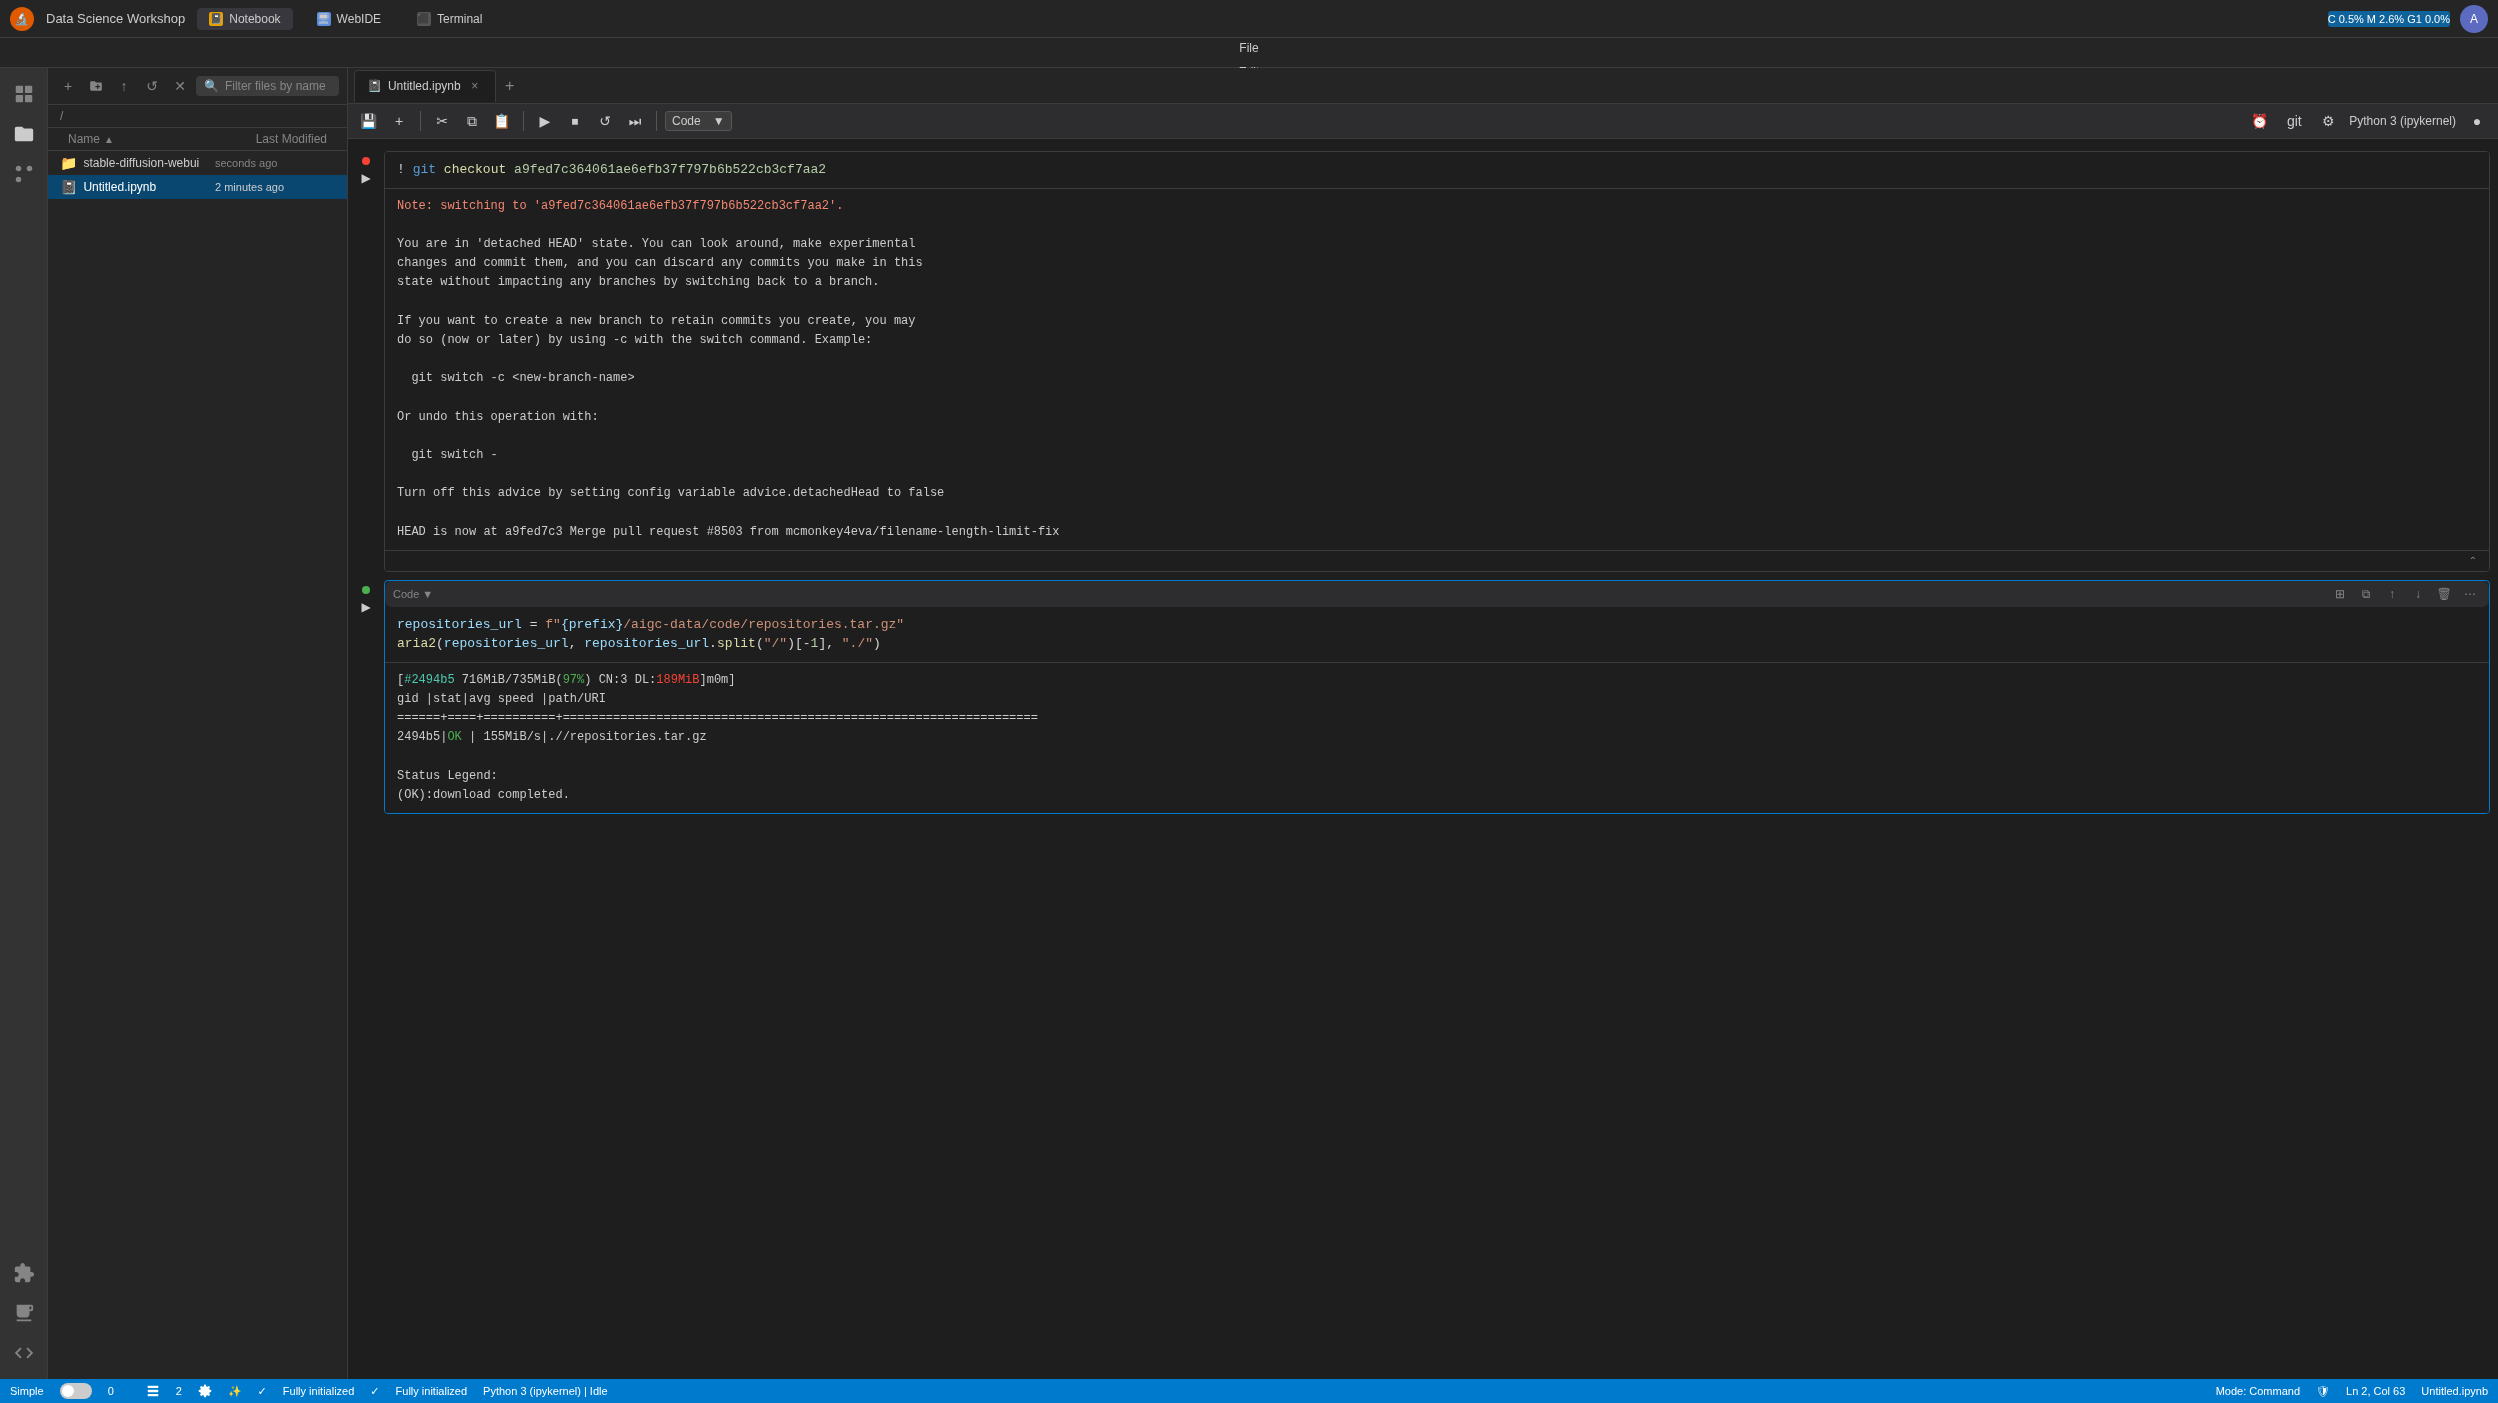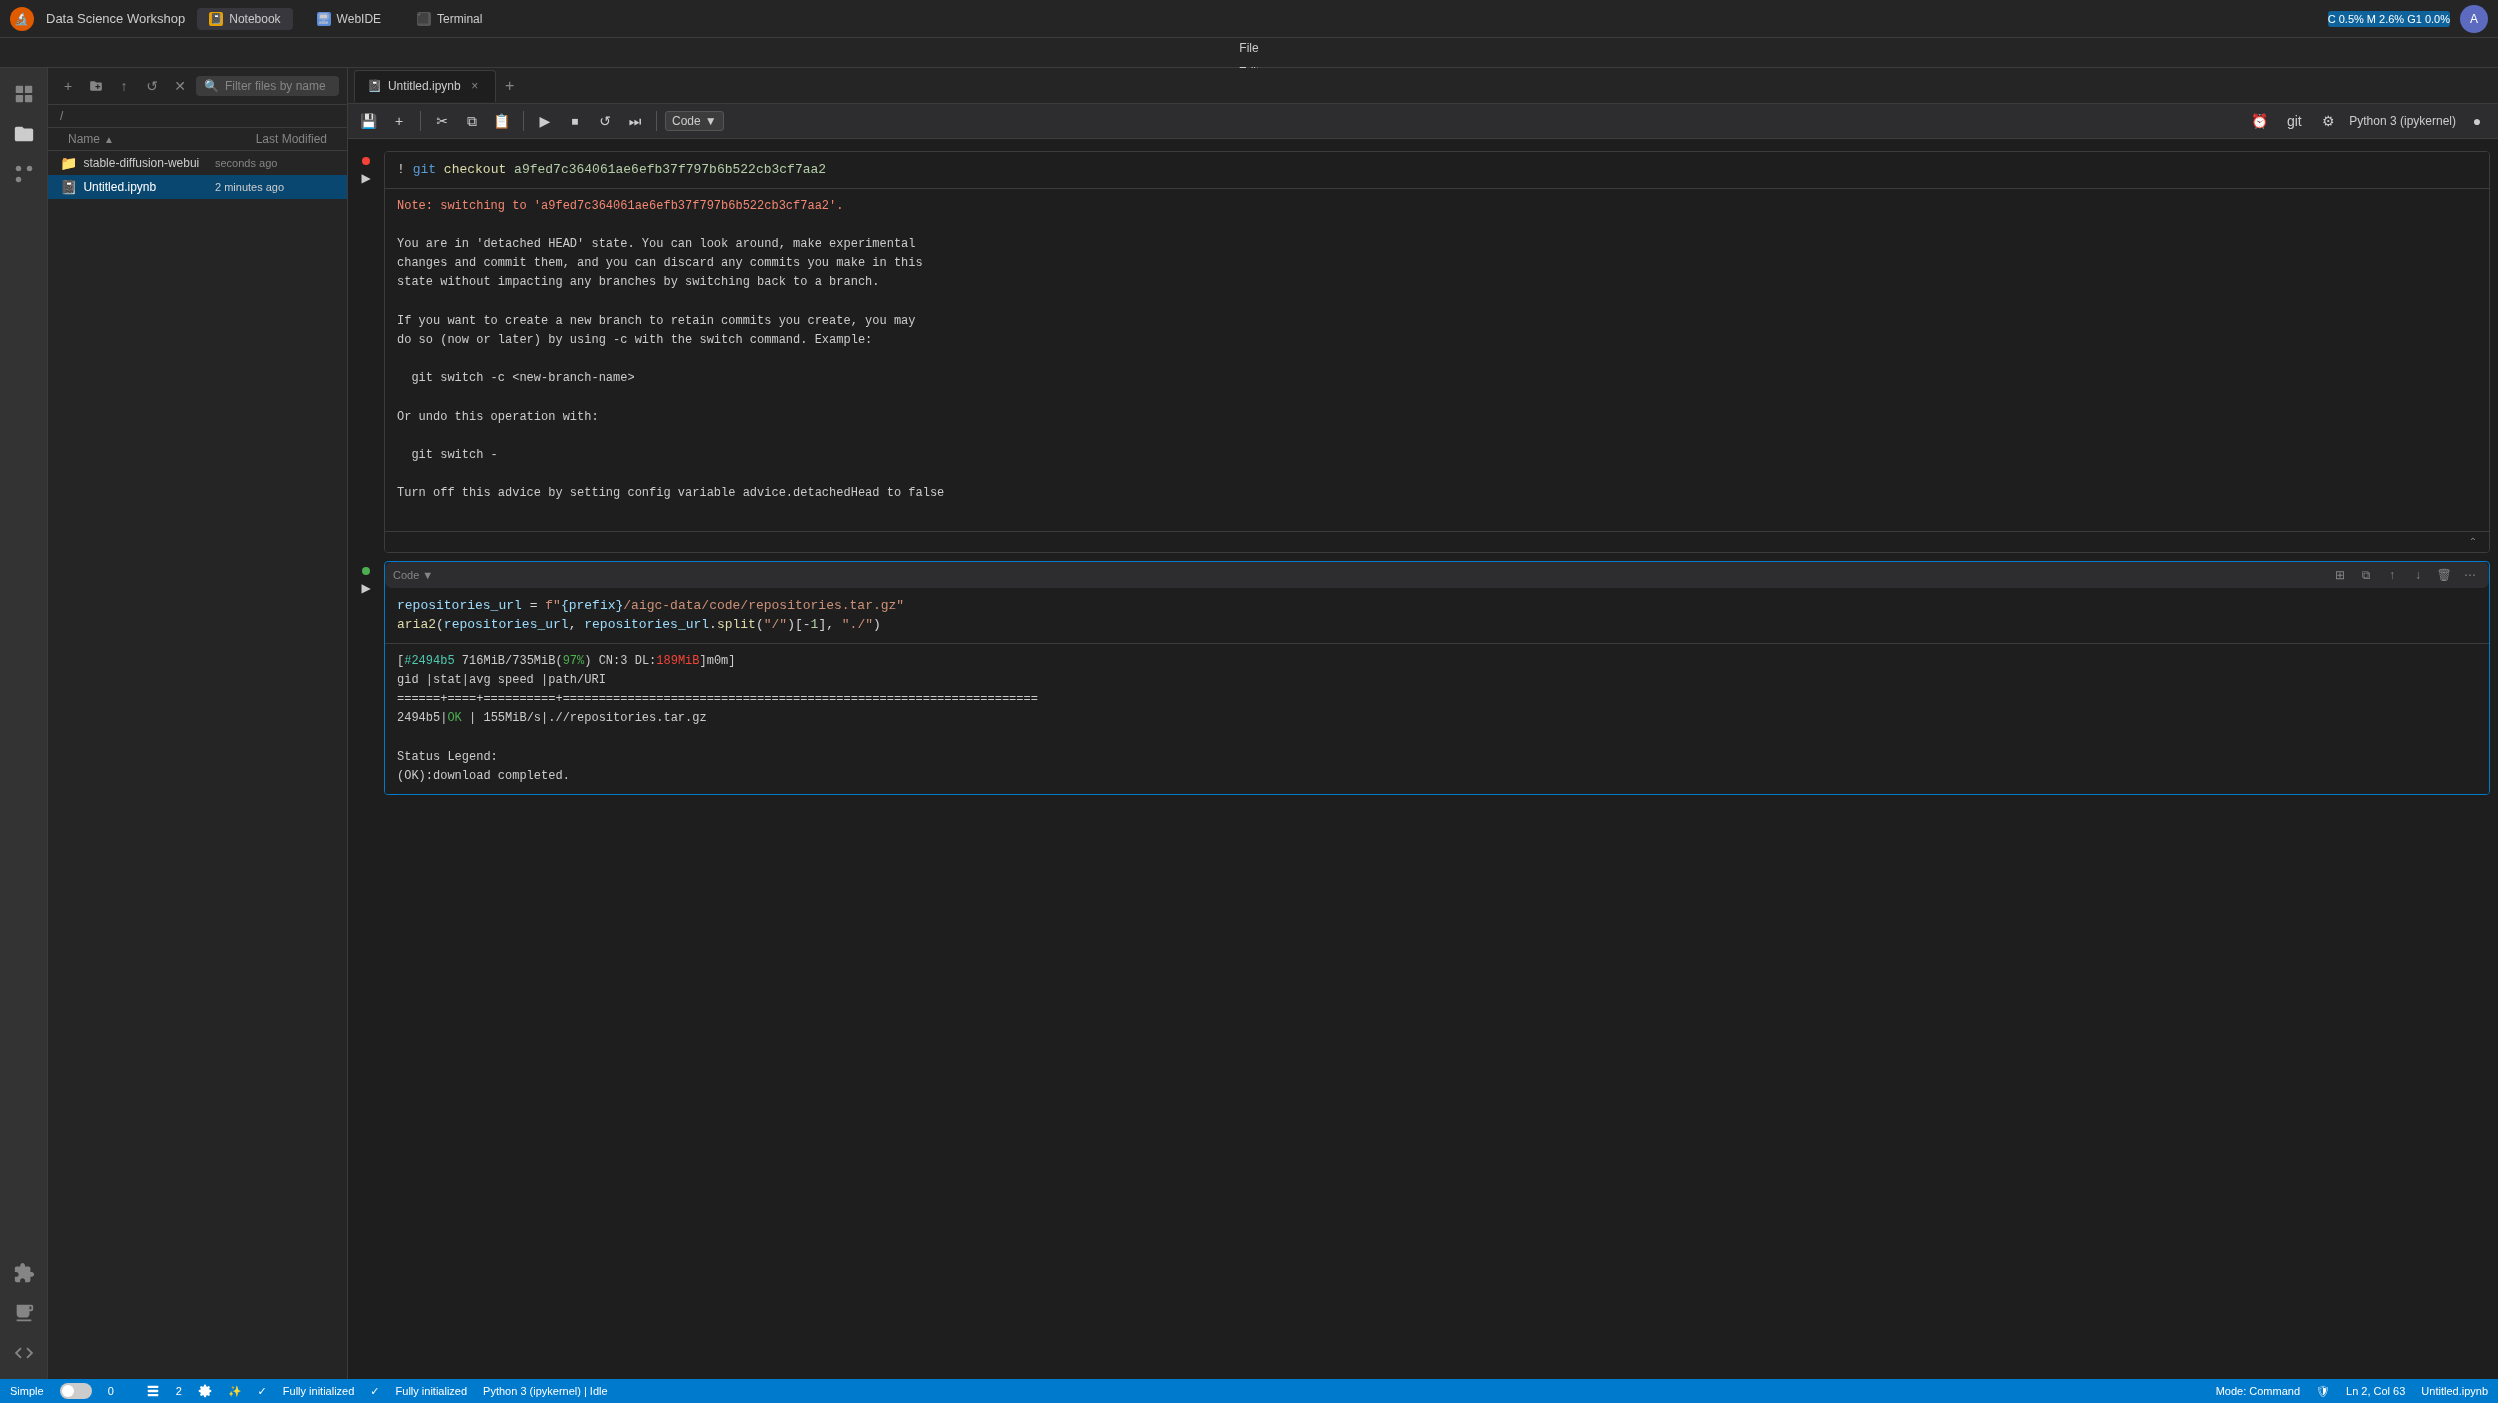--- a/index.html
+++ b/index.html
@@ -321,7 +321,7 @@
       cursor: pointer;
       color: #cccccc;
       font-size: 12px;
-      gap: 4px;
+      gap: 12px;
     }
     #toolbar-right {
       margin-left: auto;

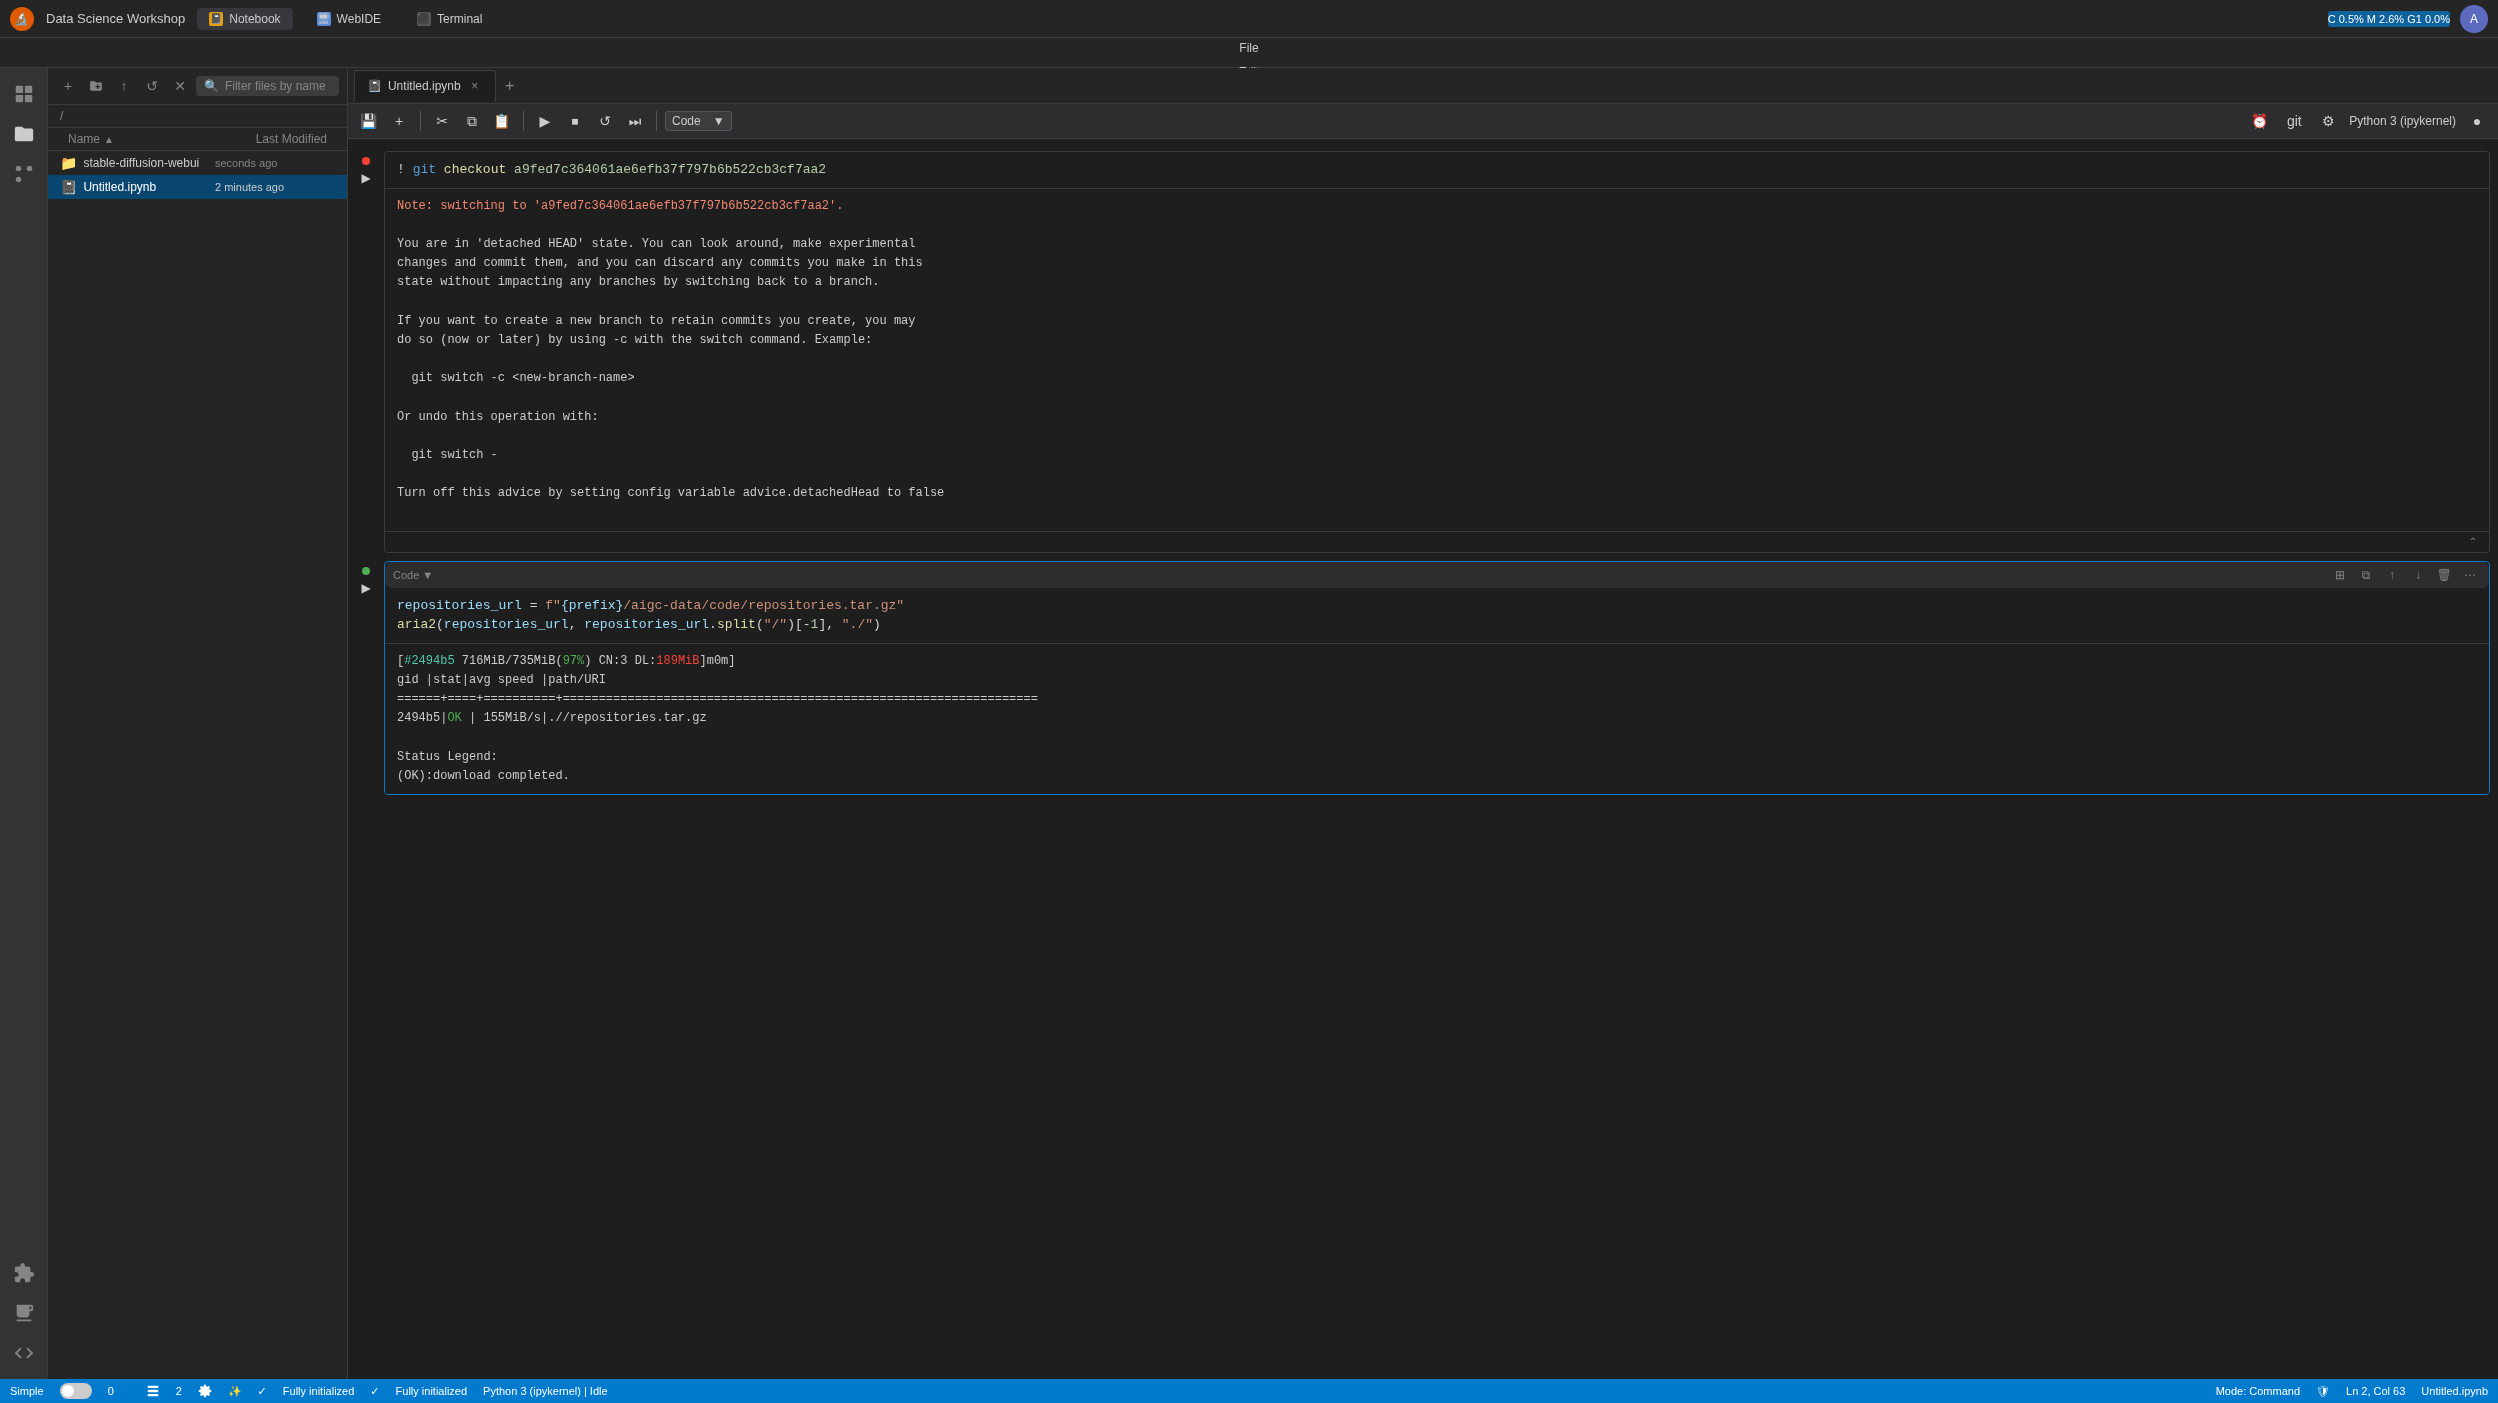--- a/index.html
+++ b/index.html
@@ -674,6 +674,7 @@
             <div>&nbsp;</div>
             <div>Turn off this advice by setting config variable advice.detachedHead to false</div>
             <div>&nbsp;</div>
+            <div>HEAD is now at a9fed7c3 Merge pull request #8503 from mcmonkey4eva/filename-length-limit-fix</div>
           </div>
           <div style="display:flex;justify-content:flex-end;padding:2px 8px;background:#1e1e1e;border-top:1px solid #3c3c3c">
             <div class="collapse-btn">⌃</div>

